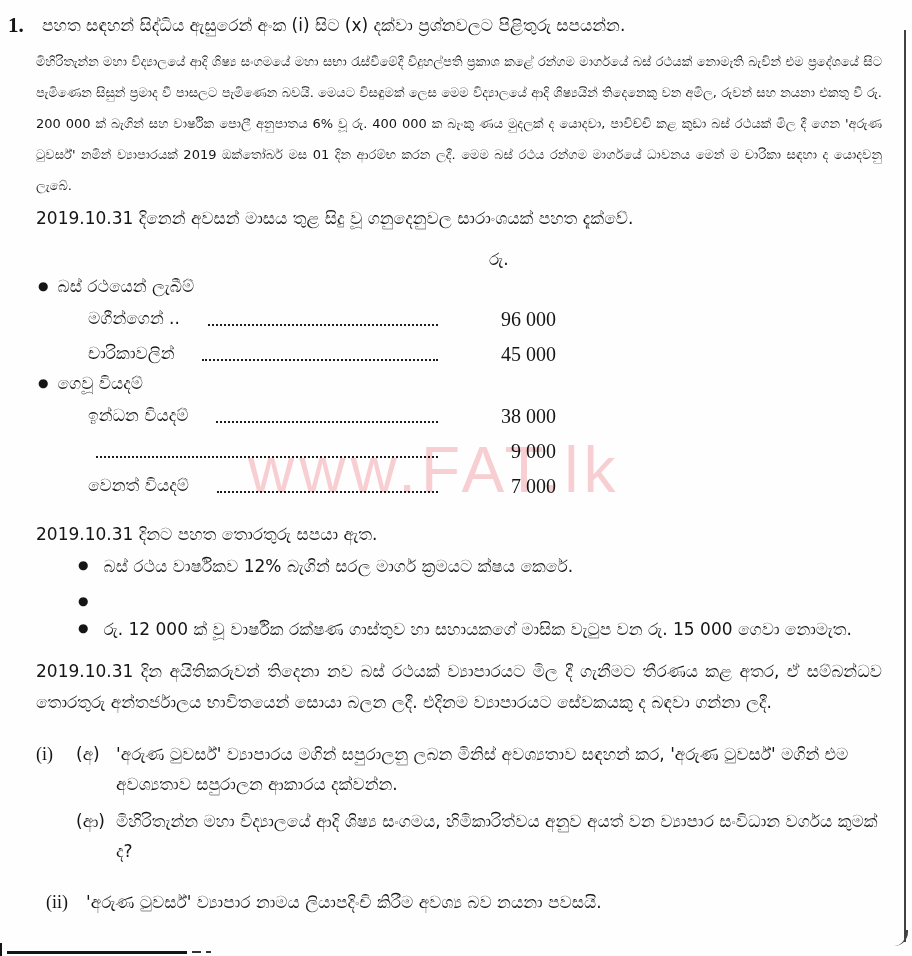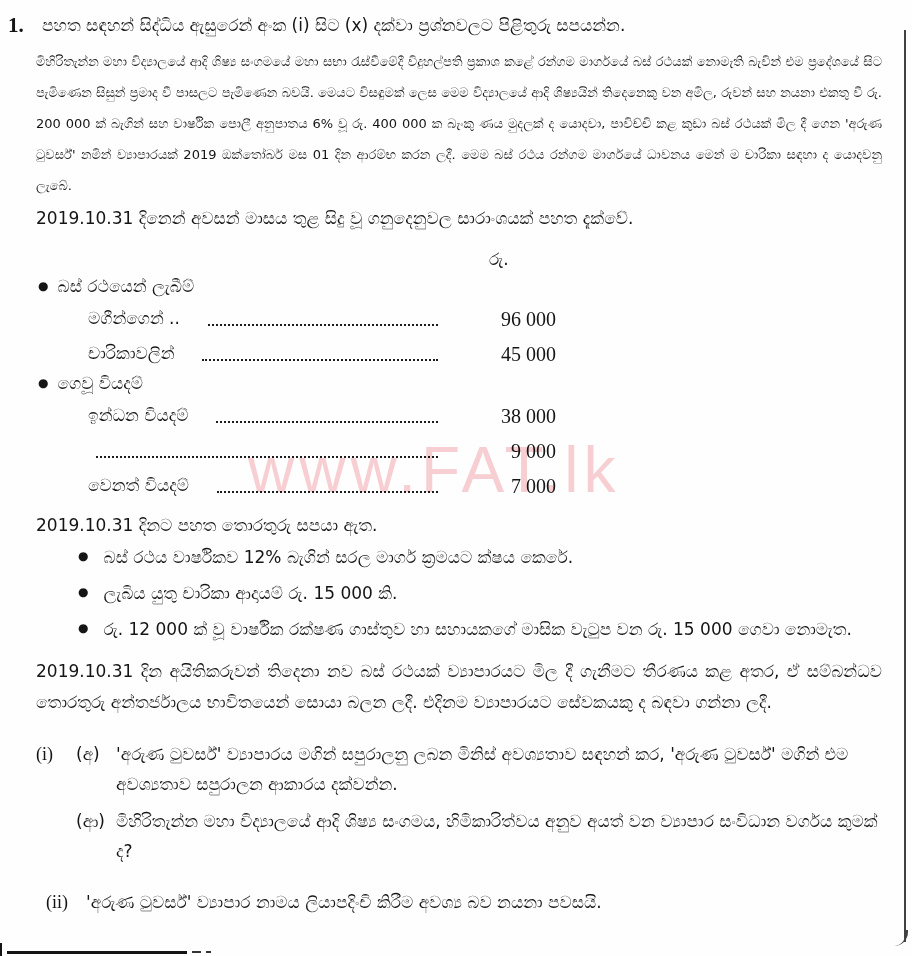--- a/index.html
+++ b/index.html
@@ -26,7 +26,7 @@
   .leader{flex:1;border-bottom:2.5px dotted #1c1c1c;margin:0 12px 5px 8px;min-width:24px;}
   .stm-value{width:86px;text-align:right;font-family:"Liberation Serif",serif;font-size:20px;flex:none;}
 
-  .info-intro{margin:17px 30px 0 36px;font-size:17px;}
+  .info-intro{margin:26px 30px 0 36px;font-size:17px;}
   .info-item{display:flex;gap:15px;margin:9px 24px 0 78px;font-size:17px;line-height:27px;}
   .info-item .bullet{padding-top:6px;}
 

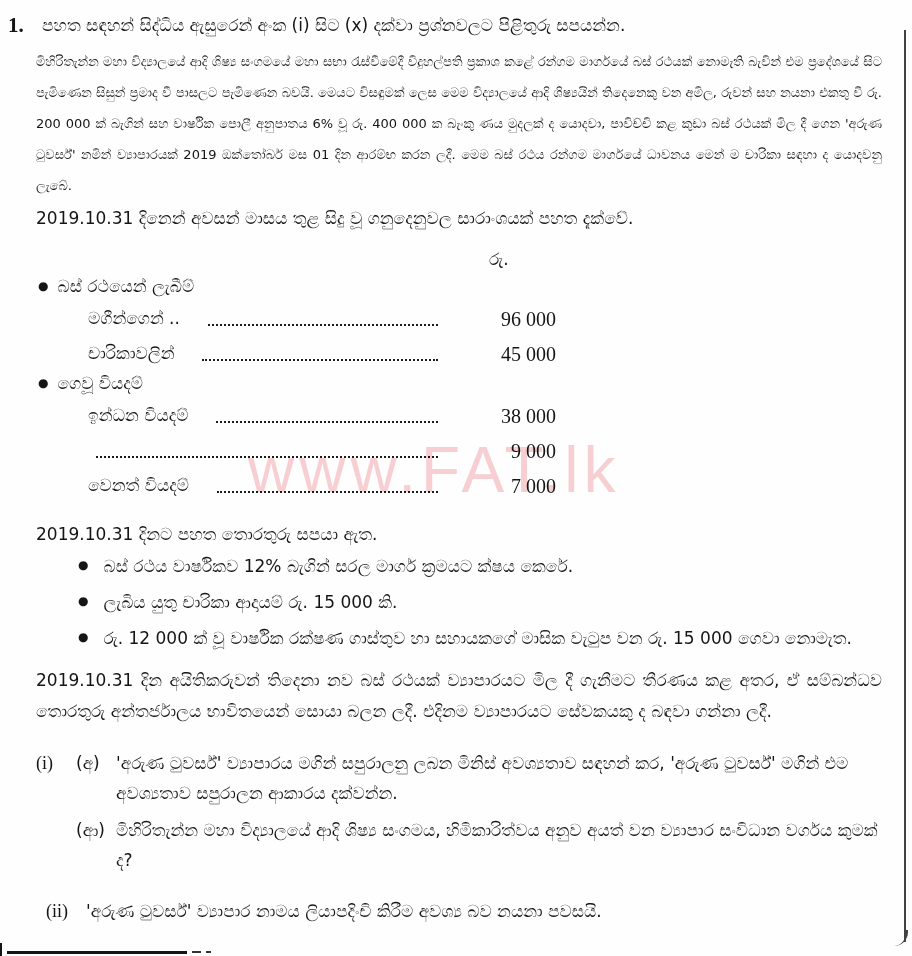--- a/index.html
+++ b/index.html
@@ -125,7 +125,6 @@
     </div>
     <div class="info-item">
       <span class="bullet">●</span>
-      <span>ලැබිය යුතු චාරිකා ආදායම් රු. 15 000 කි.</span>
     </div>
     <div class="info-item">
       <span class="bullet">●</span>

